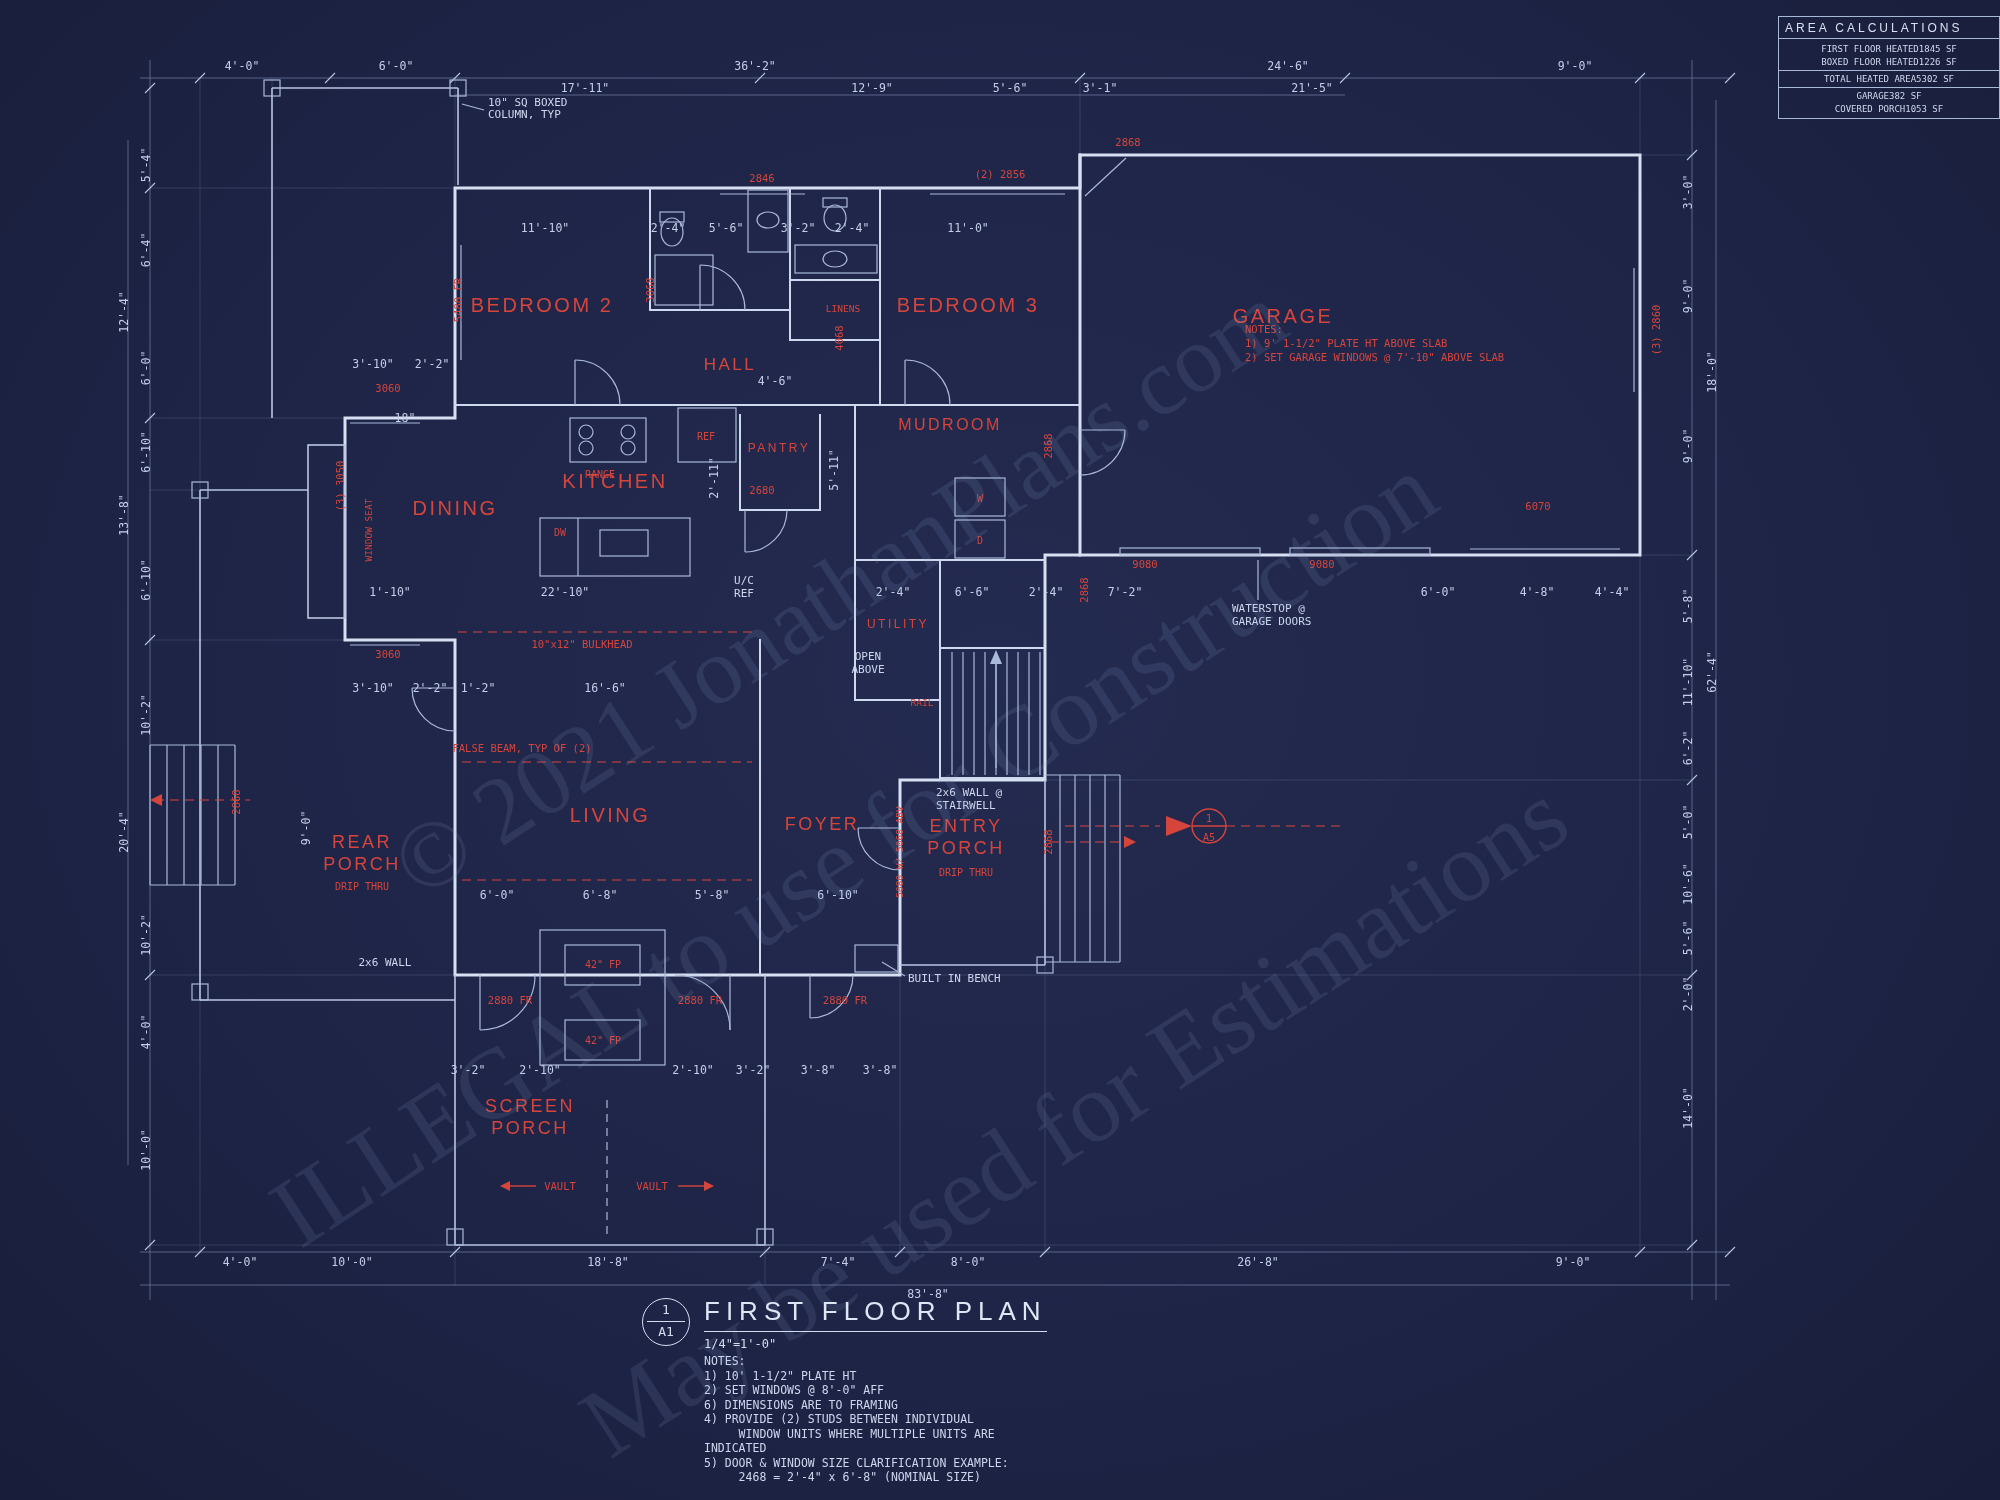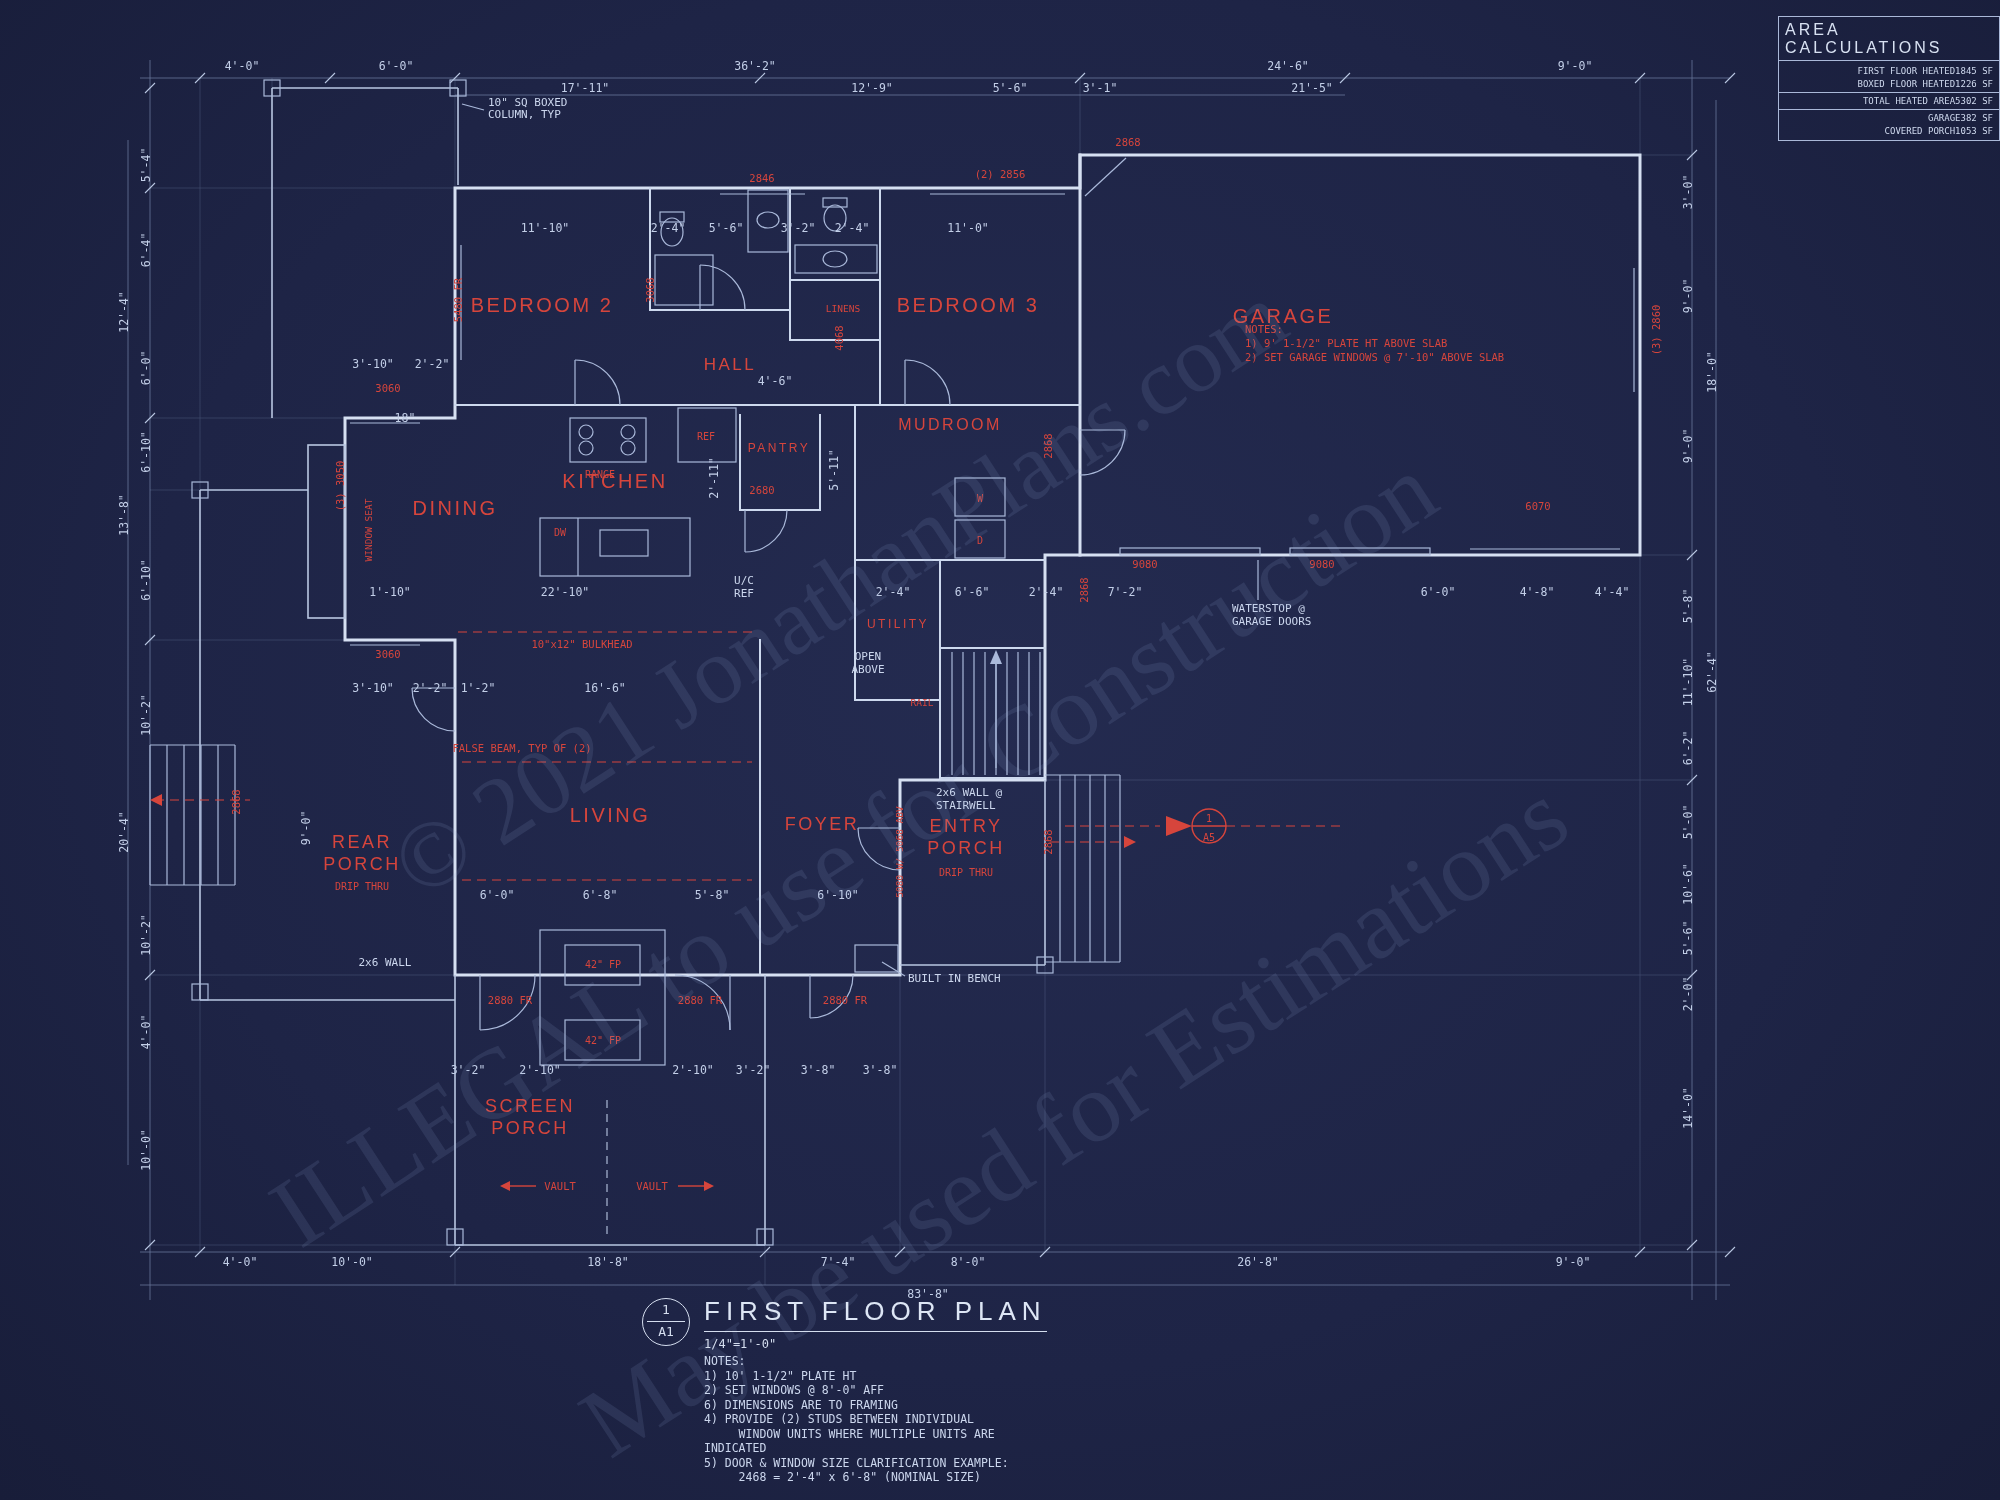--- a/index.html
+++ b/index.html
@@ -31,7 +31,7 @@
   
   .area-table{position:absolute;left:1778px;top:16px;width:220px;border:1px solid #aab8d8;
     color:#cfd9ee;font-family:"DejaVu Sans Mono",monospace;font-size:9px}
-  .at-title{font-family:"Liberation Sans",sans-serif;font-size:16px;letter-spacing:3px;
+  .at-title{font-family:"Liberation Sans",sans-serif;font-size:12px;letter-spacing:3px;
     padding:4px 6px 3px;border-bottom:1px solid #aab8d8;color:#d8e1f2}
   .at-row{display:flex;justify-content:flex-end;padding:1.5px 6px}
   .at-sep{border-top:1px solid #aab8d8;margin:2px 0 1px}

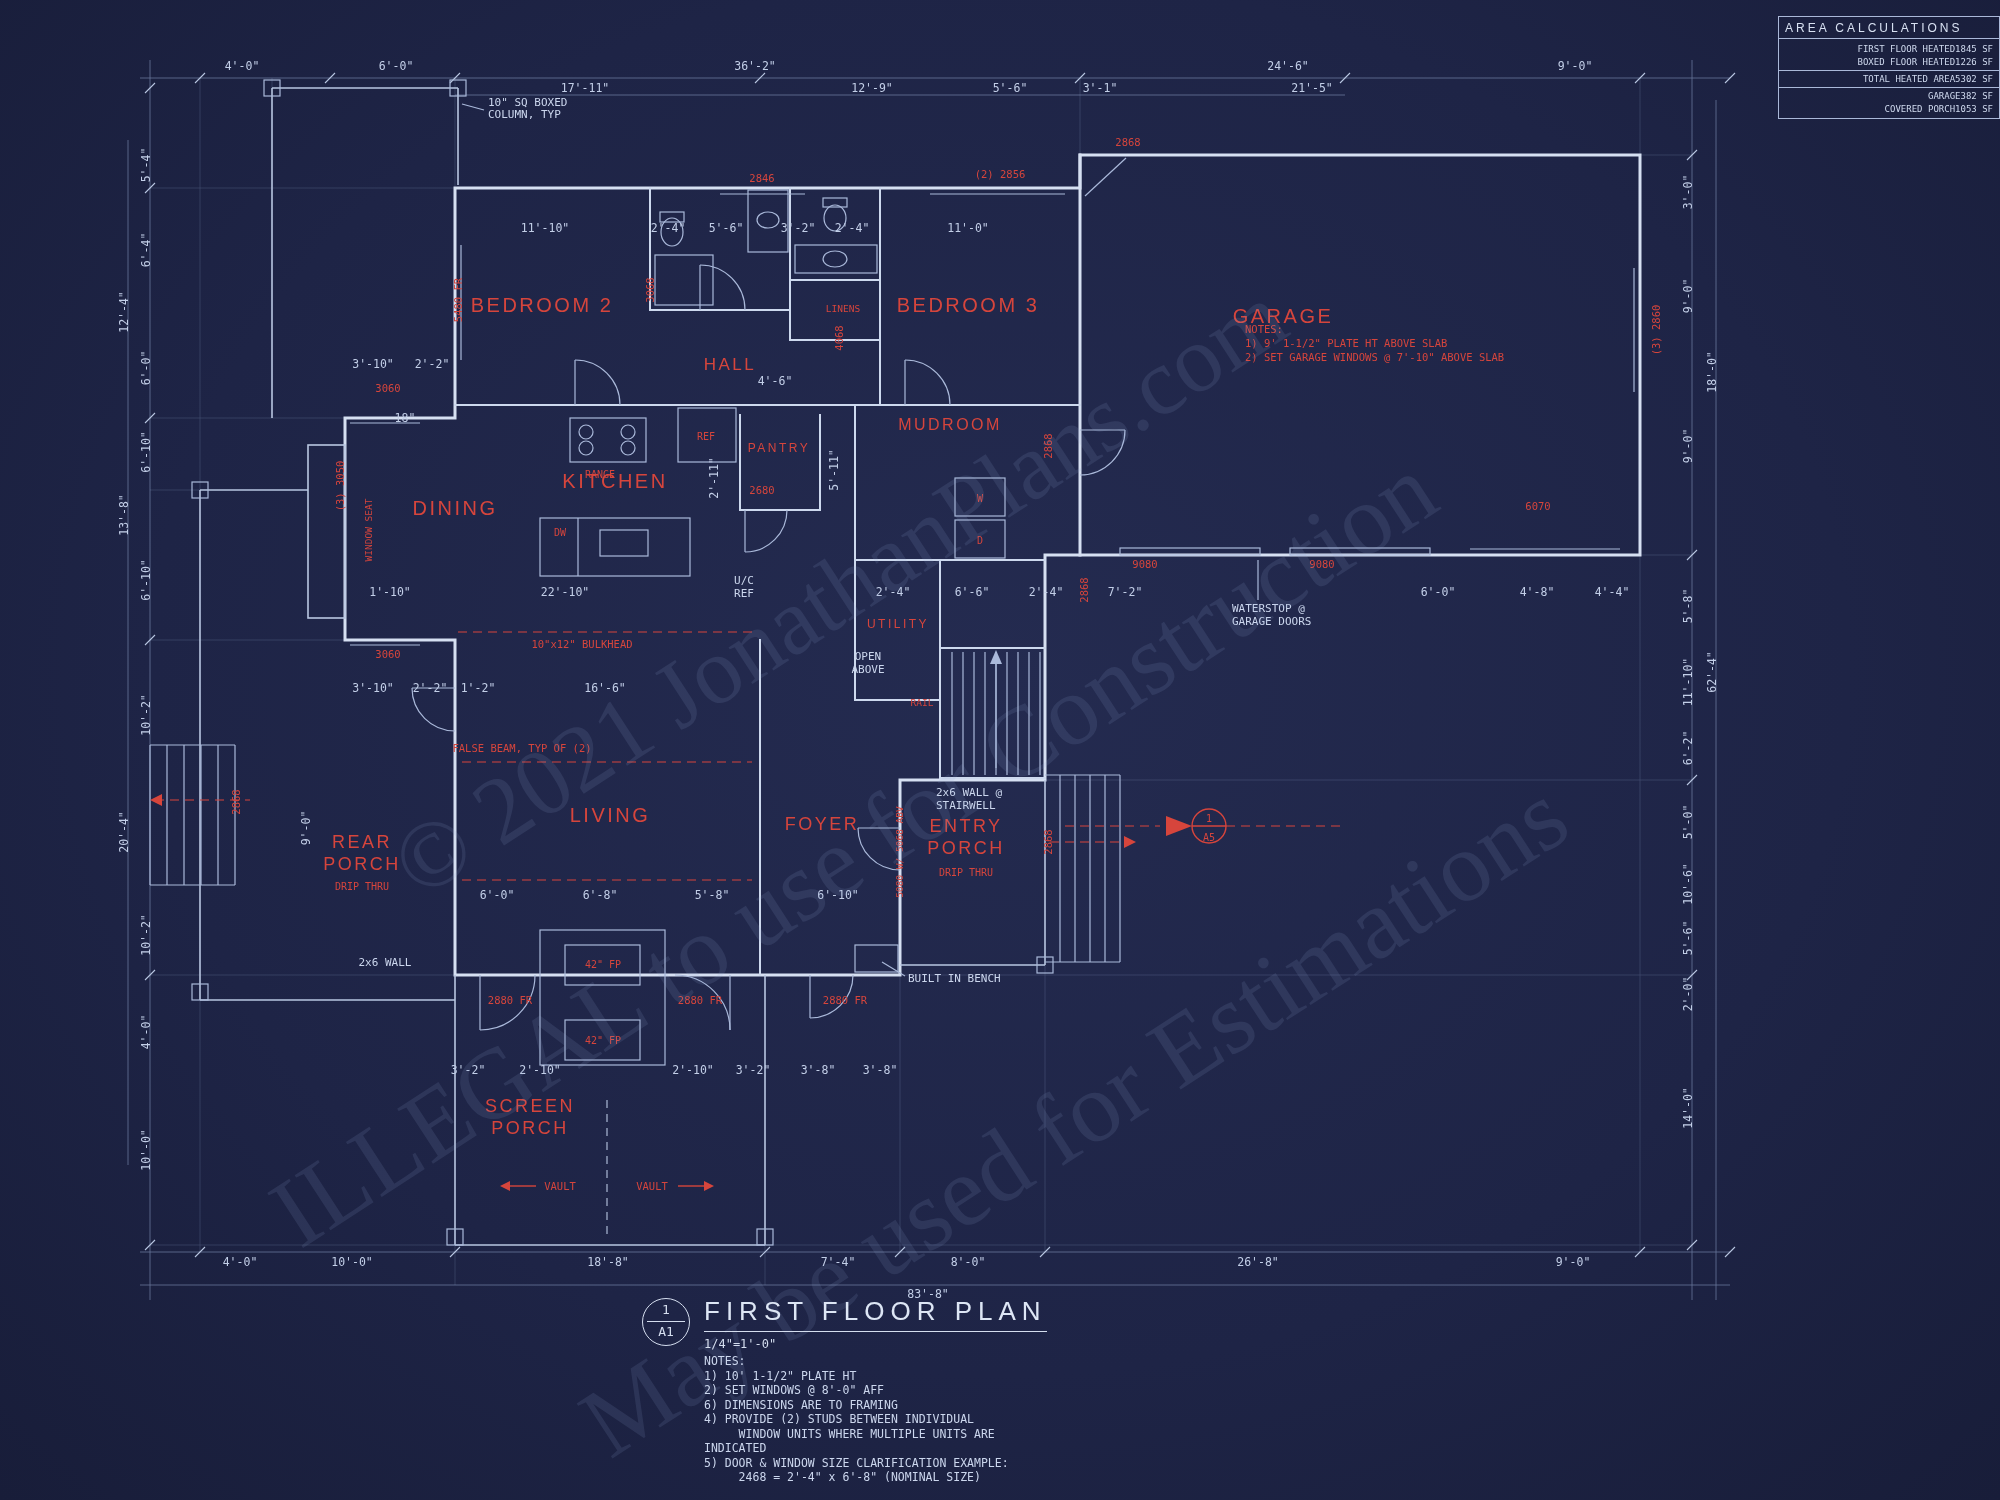--- a/index.html
+++ b/index.html
@@ -33,7 +33,7 @@
     color:#cfd9ee;font-family:"DejaVu Sans Mono",monospace;font-size:9px}
   .at-title{font-family:"Liberation Sans",sans-serif;font-size:12px;letter-spacing:3px;
     padding:4px 6px 3px;border-bottom:1px solid #aab8d8;color:#d8e1f2}
-  .at-row{display:flex;justify-content:flex-end;padding:1.5px 6px}
+  .at-row{display:flex;justify-content:center;padding:1.5px 6px}
   .at-sep{border-top:1px solid #aab8d8;margin:2px 0 1px}
   .at-pad{height:3px}
   

